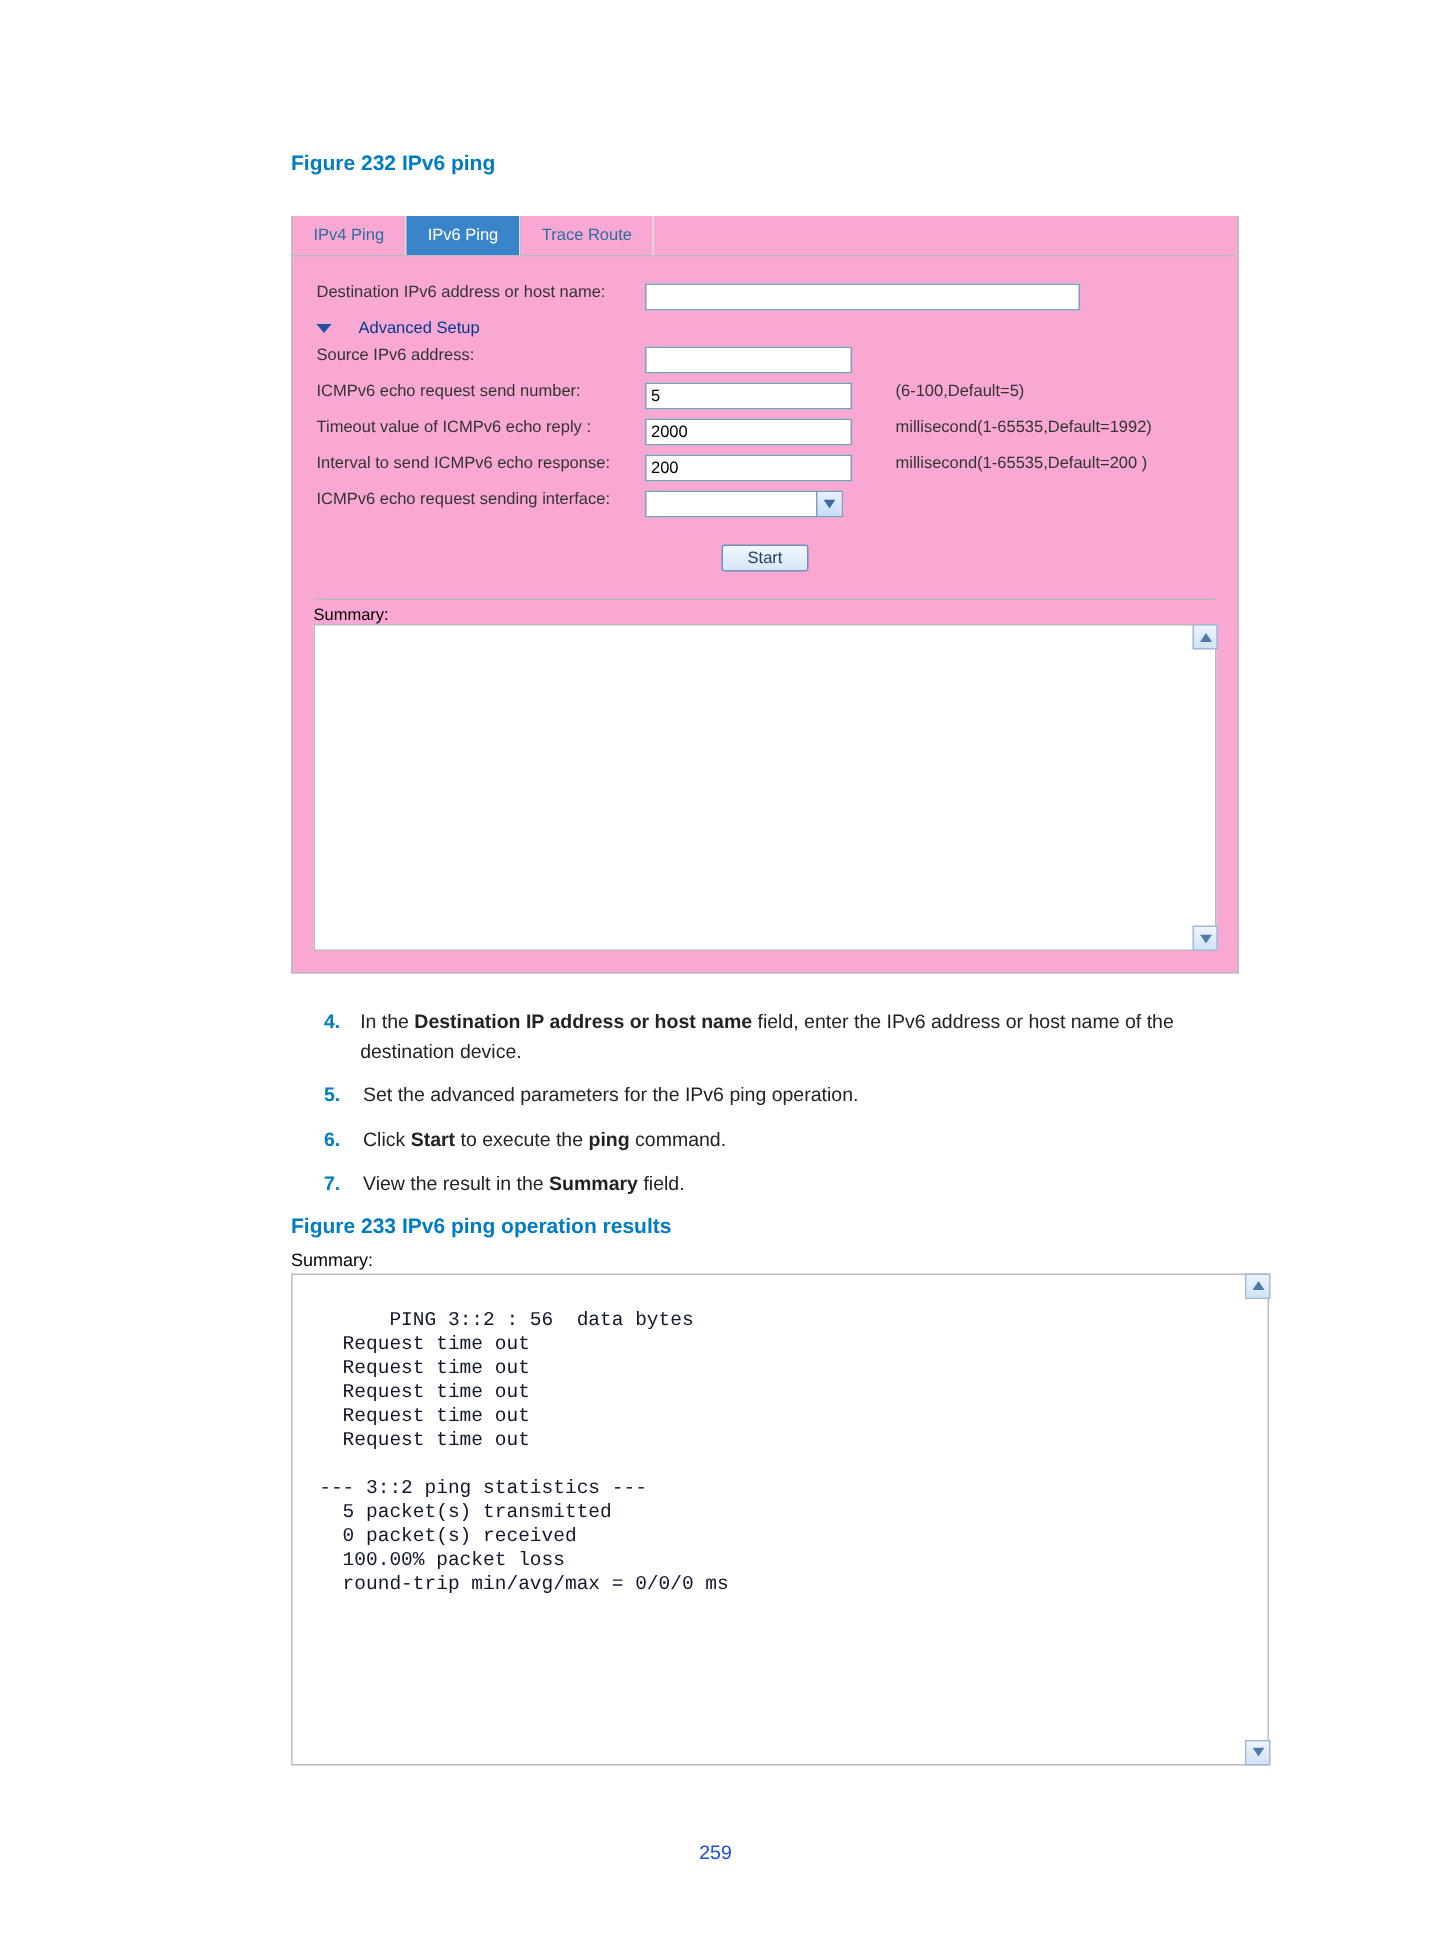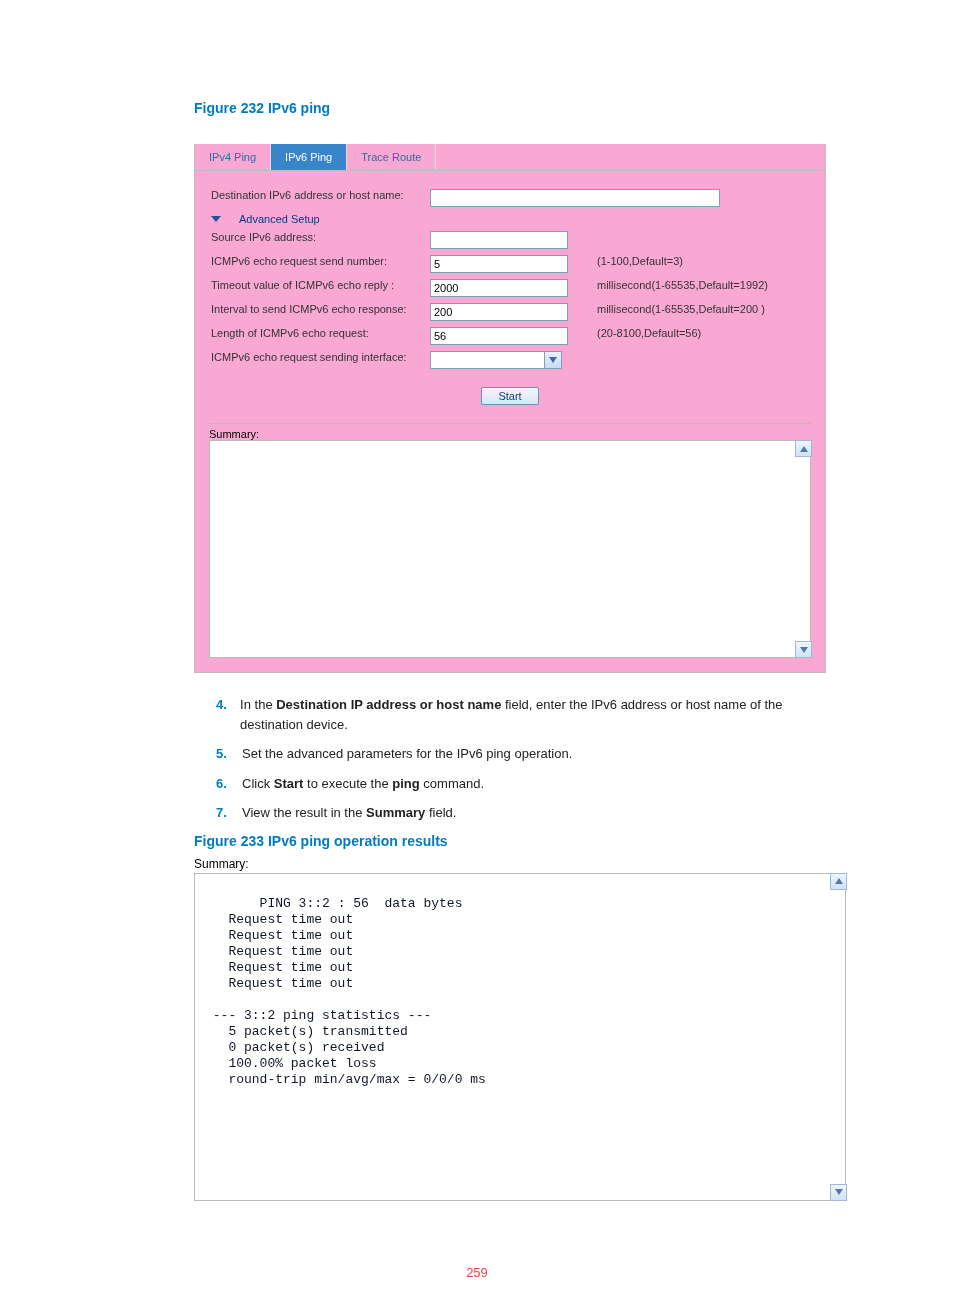--- a/index.html
+++ b/index.html
@@ -222,7 +222,7 @@
       <div class="row">
         <span class="lbl">ICMPv6 echo request send number:</span>
         <input class="inp med" value="5" style="">
-        <span class="hint">(1-100,Default=3)</span>
+        <span class="hint">(6-100,Default=5)</span>
       </div>
 
       <div class="row">

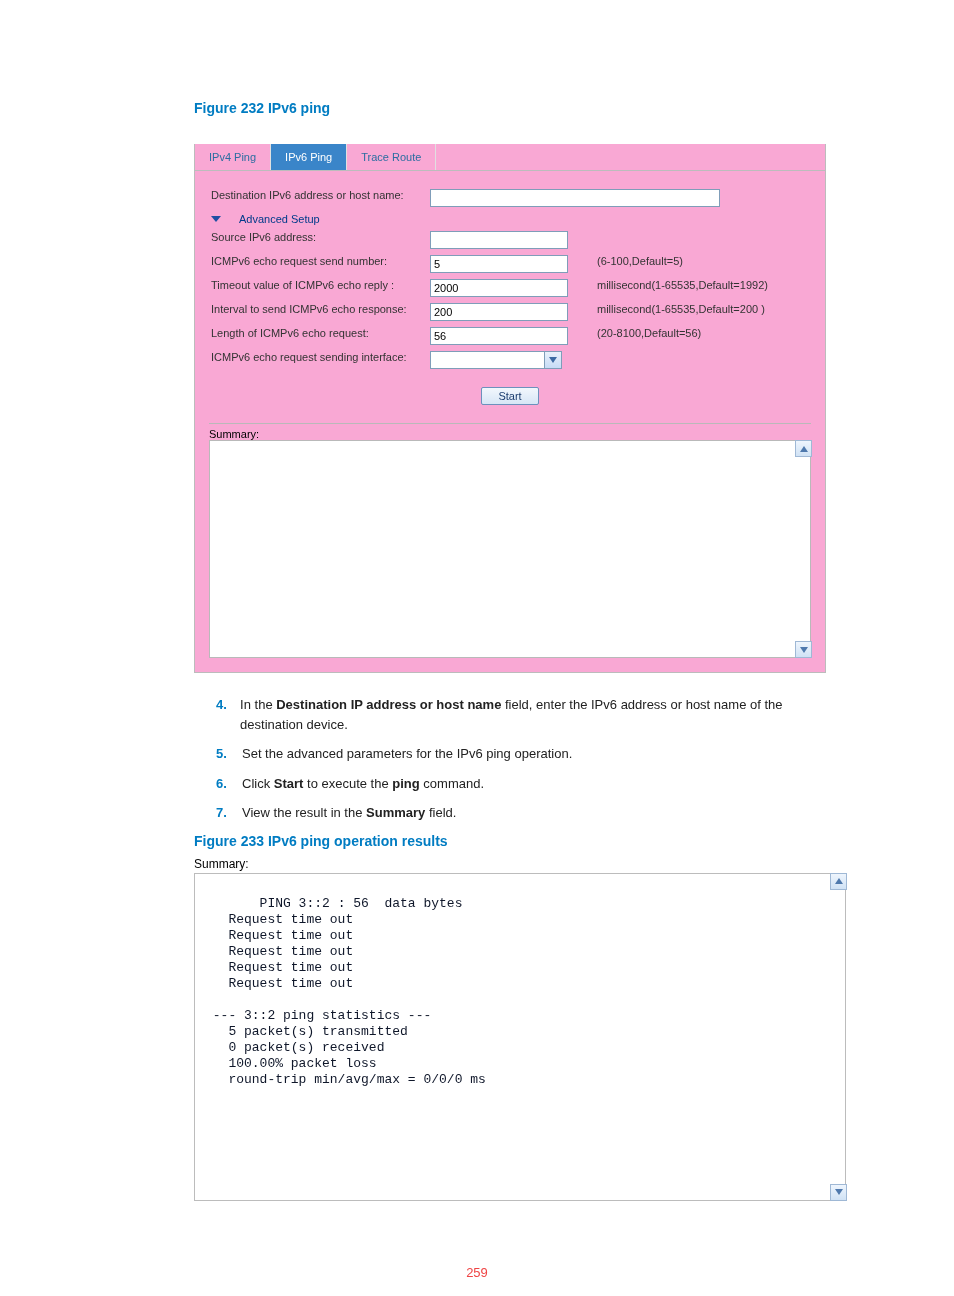--- a/index.html
+++ b/index.html
@@ -237,11 +237,6 @@
         <span class="hint">millisecond(1-65535,Default=200 )</span>
       </div>
 
-      <div class="row">
-        <span class="lbl">Length of ICMPv6 echo request:</span>
-        <input class="inp med" value="56" style="">
-        <span class="hint">(20-8100,Default=56)</span>
-      </div>
 
       <div class="row">
         <span class="lbl">ICMPv6 echo request sending interface:</span>

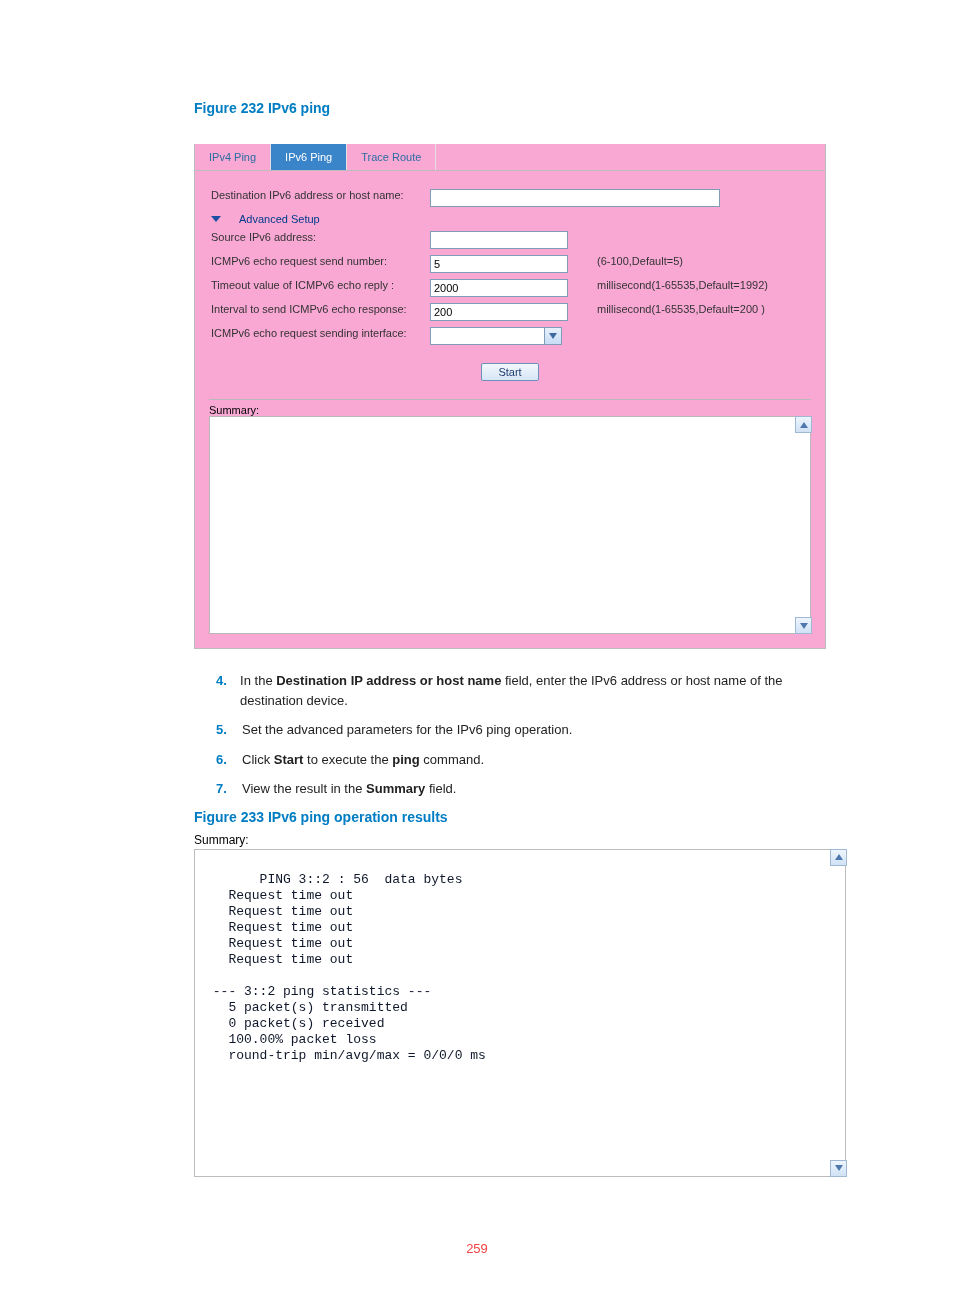--- a/index.html
+++ b/index.html
@@ -181,8 +181,8 @@
   .page-num {
     text-align: center;
     font-size: 13px;
-    color: #ef4444;
-    margin-top: 64px;
+    color: #1d4ed8;
+    margin-top: 50px;
   }
   .hr {
     border-top: 1px solid #b9b9b9;

